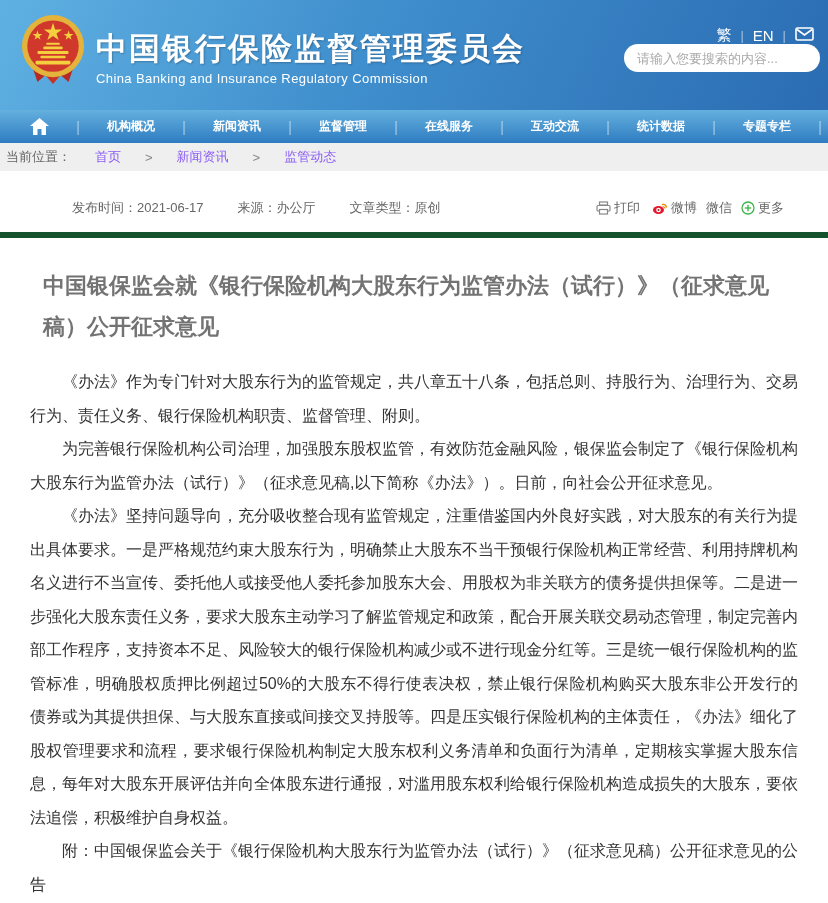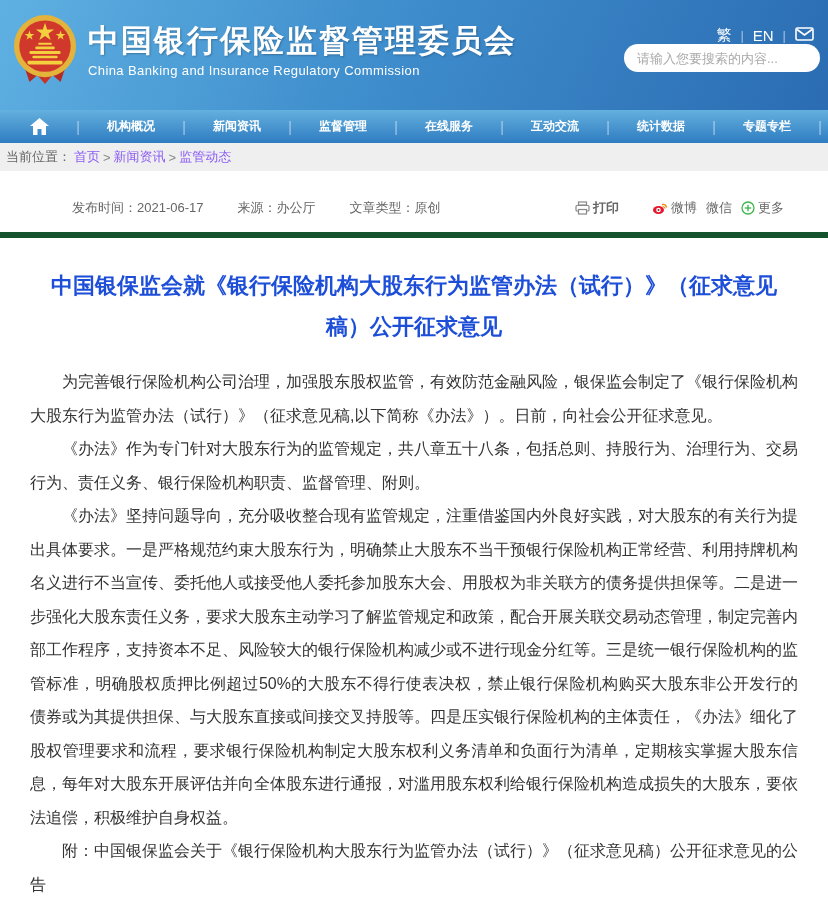--- a/index.html
+++ b/index.html
@@ -11,7 +11,7 @@
     position: relative; height: 110px;
     background: linear-gradient(115deg,#5fb0e2 0%,#3f8ecd 45%,#2b6cb2 100%);
   }
-  .logo-row { display:flex; align-items:center; padding:14px 0 0 12px; }
+  .logo-row { display:flex; align-items:flex-end; padding:14px 0 0 20px; }
   .emblem { width:66px; height:72px; flex:0 0 66px; }
   .site-titles { margin-left:10px; color:#fff; }
   .site-title { font-size:31px; font-weight:bold; letter-spacing:2px; line-height:38px;

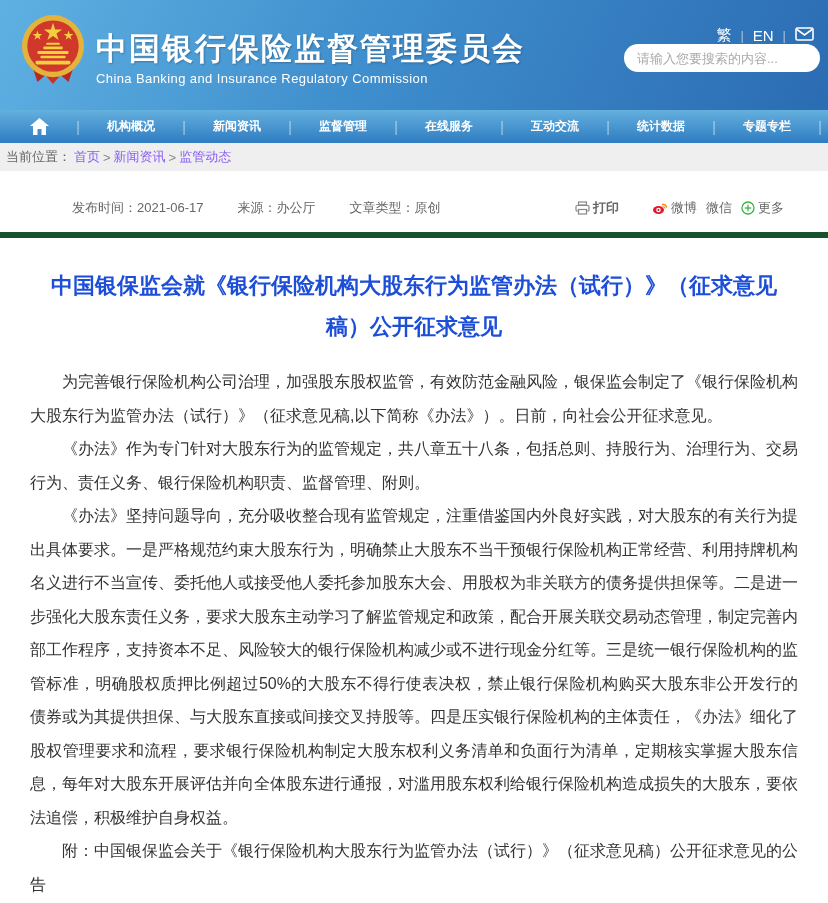--- a/index.html
+++ b/index.html
@@ -38,7 +38,7 @@
 
   
   .breadcrumb { height:28px; background:#efefef; display:flex; align-items:center; font-size:13px;
-                color:#666; padding-left:6px; gap:3px; }
+                color:#666; padding-left:6px; gap:24px; }
   .crumb { color:#8b5cf6; text-decoration:none; cursor:pointer; }
   .crumb-sep { color:#888; }
 

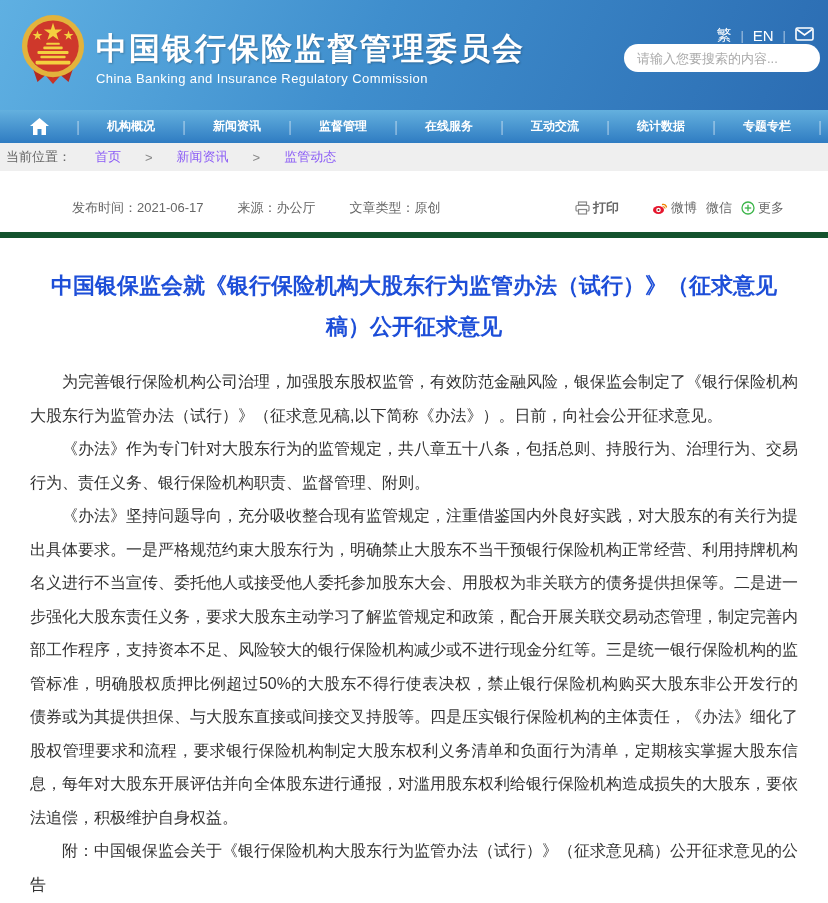--- a/index.html
+++ b/index.html
@@ -50,7 +50,7 @@
   .meta-item { white-space:nowrap; }
   .share-item { display:flex; align-items:center; gap:3px; cursor:pointer; color:#666; }
   .share-item svg { display:block; }
-  .gap-lg { margin-right:24px;font-weight:bold; }
+  .gap-lg { margin-right:3px; }
 
   
   .content { padding:0 30px; }

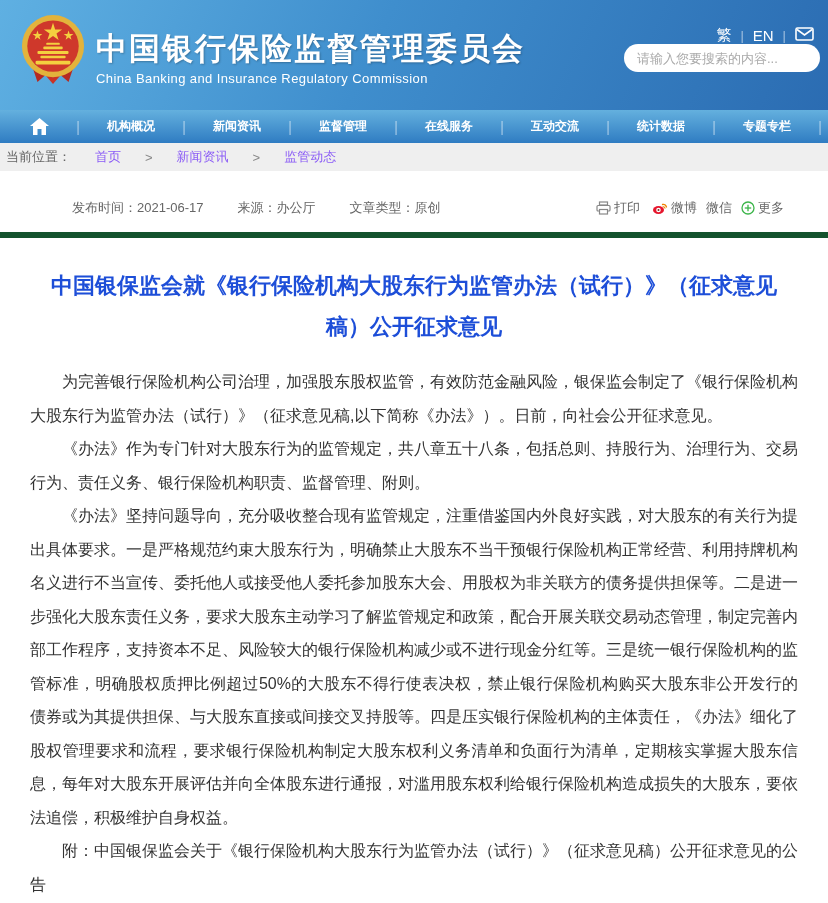--- a/index.html
+++ b/index.html
@@ -54,8 +54,8 @@
 
   
   .content { padding:0 30px; }
-  .article-title { margin:27px auto 8px; max-width:742px; text-align:center; font-size:22px;
-                   font-weight:bold; color:#1d4ed8; line-height:41px; }
+  .article-title { margin:27px auto 8px; max-width:742px; font-size:22px;
+                   font-weight:bold; color:#737373; line-height:41px; }
   .article-body { margin-top:18px; }
   .article-body p { font-size:16px; color:#333; line-height:33.5px; text-align:justify;
                     text-indent:2em; margin:0; }

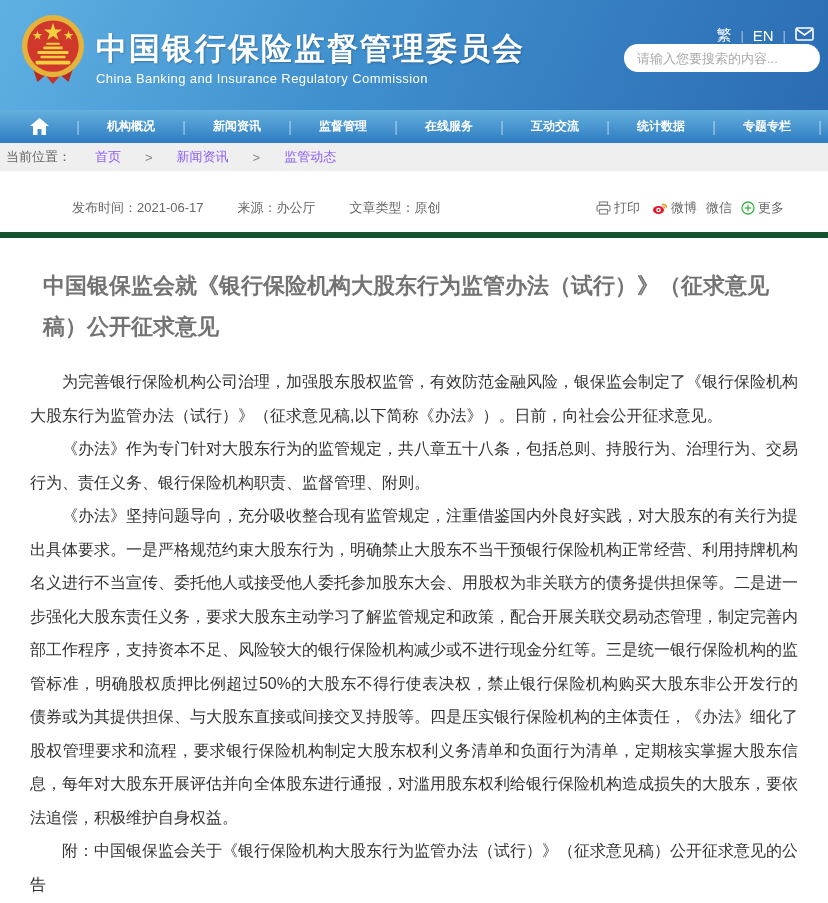--- a/index.html
+++ b/index.html
@@ -183,8 +183,8 @@
   <h1 class="article-title">中国银保监会就《银行保险机构大股东行为监管办法（试行）》（征求意见稿）公开征求意见</h1>
 
   <div class="article-body">
+    <p>《办法》作为专门针对大股东行为的监管规定，共八章五十八条，包括总则、持股行为、治理行为、交易行为、责任义务、银行保险机构职责、监督管理、附则。</p>
     <p>为完善银行保险机构公司治理，加强股东股权监管，有效防范金融风险，银保监会制定了《银行保险机构大股东行为监管办法（试行）》（征求意见稿,以下简称《办法》）。日前，向社会公开征求意见。</p>
-    <p>《办法》作为专门针对大股东行为的监管规定，共八章五十八条，包括总则、持股行为、治理行为、交易行为、责任义务、银行保险机构职责、监督管理、附则。</p>
     <p>《办法》坚持问题导向，充分吸收整合现有监管规定，注重借鉴国内外良好实践，对大股东的有关行为提出具体要求。一是严格规范约束大股东行为，明确禁止大股东不当干预银行保险机构正常经营、利用持牌机构名义进行不当宣传、委托他人或接受他人委托参加股东大会、用股权为非关联方的债务提供担保等。二是进一步强化大股东责任义务，要求大股东主动学习了解监管规定和政策，配合开展关联交易动态管理，制定完善内部工作程序，支持资本不足、风险较大的银行保险机构减少或不进行现金分红等。三是统一银行保险机构的监管标准，明确股权质押比例超过50%的大股东不得行使表决权，禁止银行保险机构购买大股东非公开发行的债券或为其提供担保、与大股东直接或间接交叉持股等。四是压实银行保险机构的主体责任，《办法》细化了股权管理要求和流程，要求银行保险机构制定大股东权利义务清单和负面行为清单，定期核实掌握大股东信息，每年对大股东开展评估并向全体股东进行通报，对滥用股东权利给银行保险机构造成损失的大股东，要依法追偿，积极维护自身权益。</p>
     <p class="attachment">附：中国银保监会关于《银行保险机构大股东行为监管办法（试行）》（征求意见稿）公开征求意见的公告</p>
 

